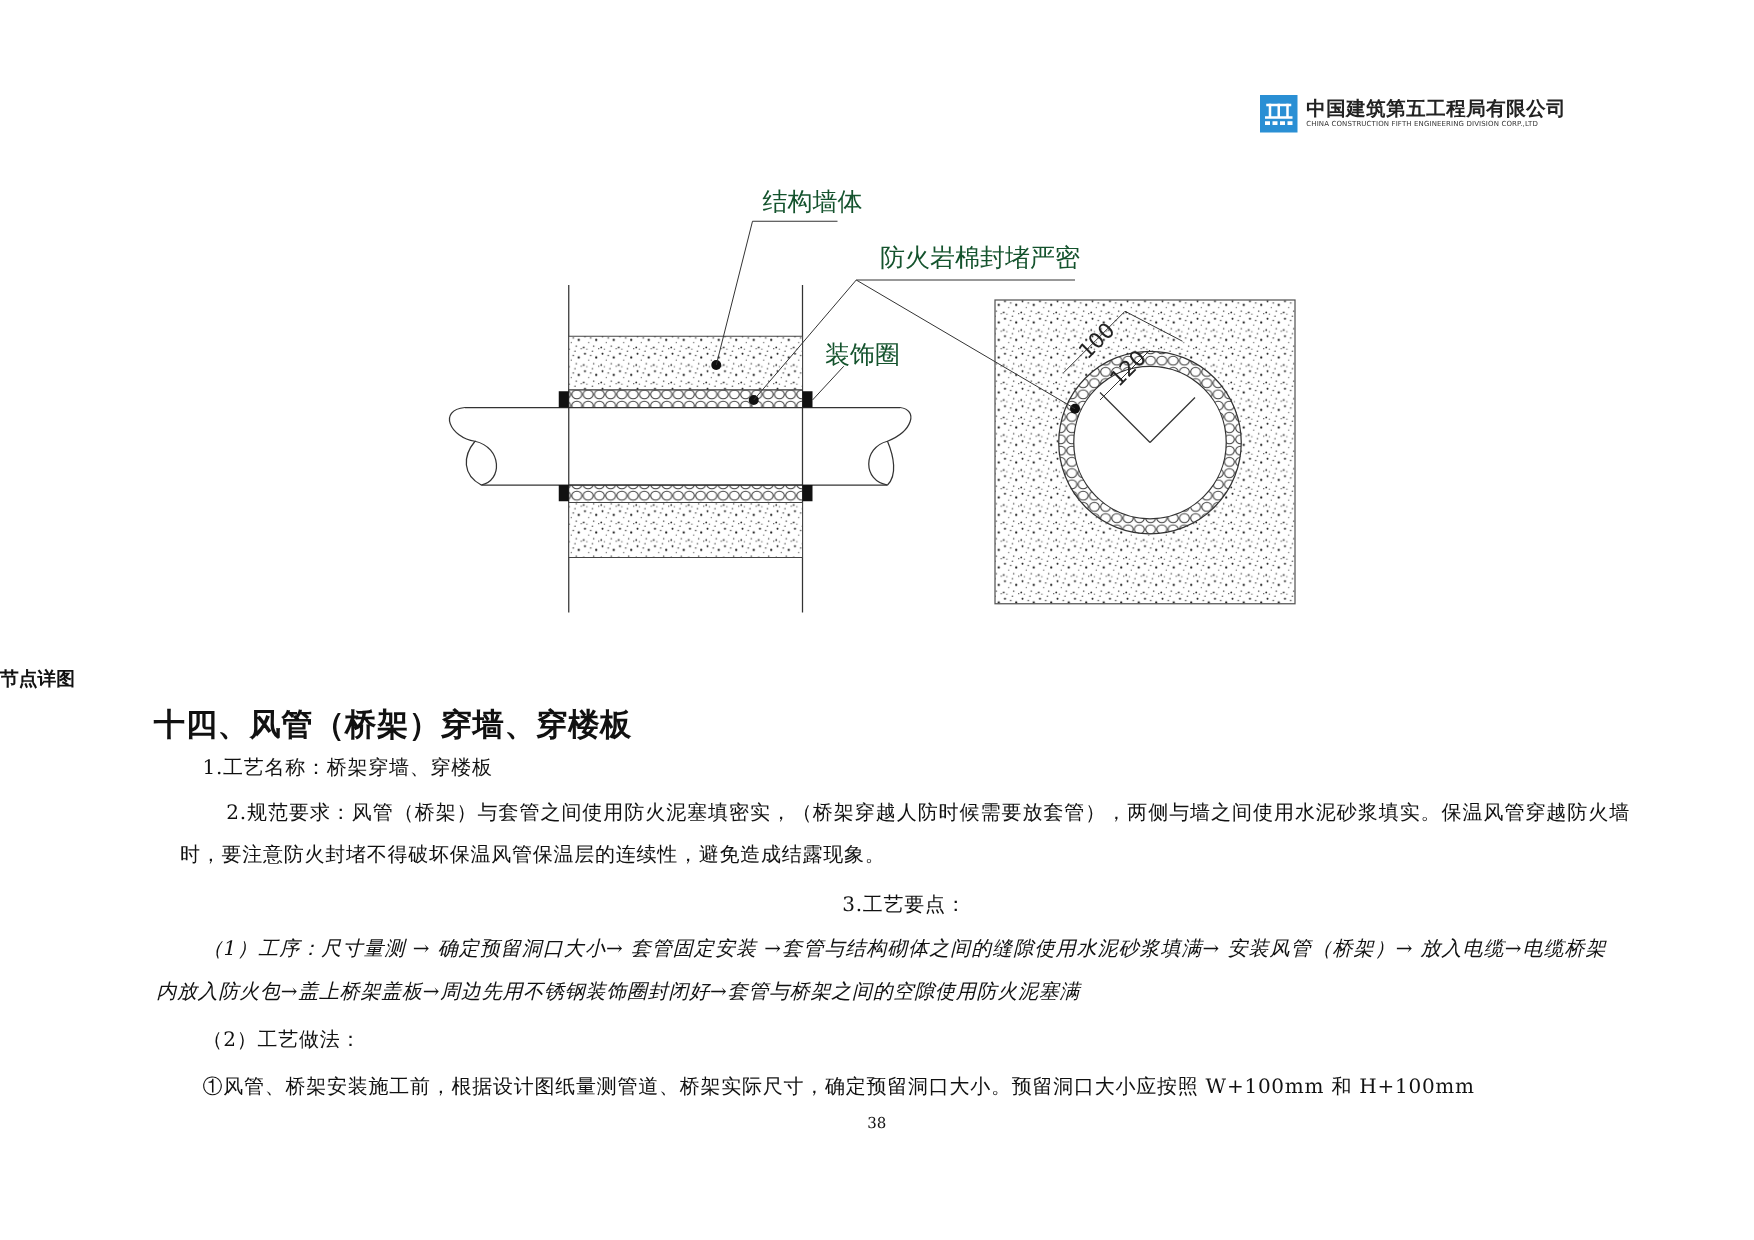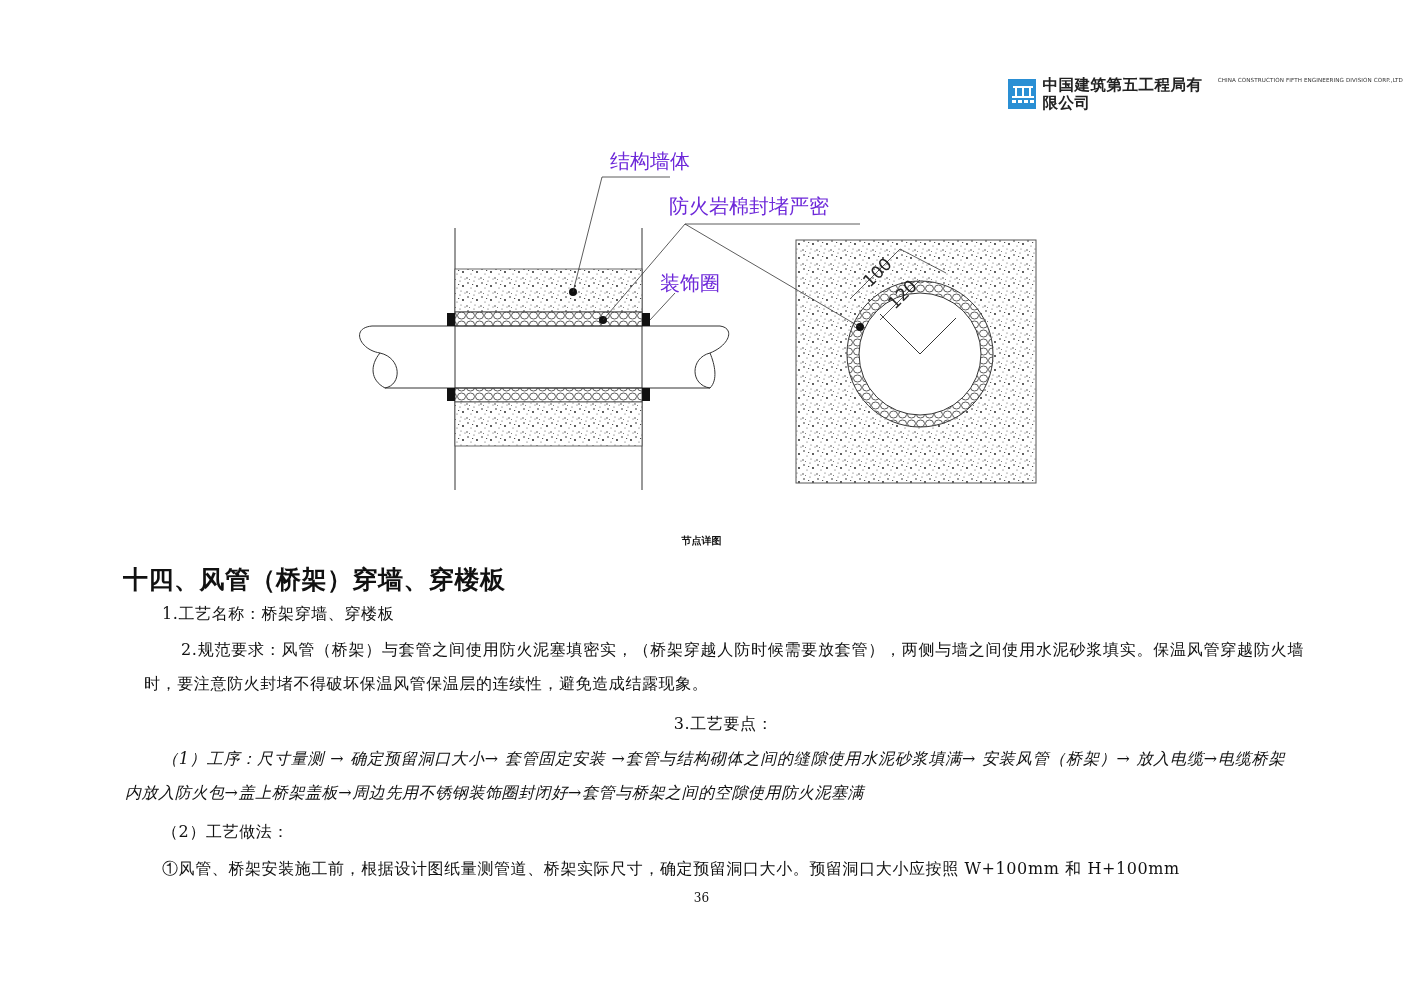--- a/index.html
+++ b/index.html
@@ -8,7 +8,7 @@
   .logo { position: absolute; left: 1008px; top: 76px; display: flex; align-items: center; }
   .logo-mark { width: 30px; height: 30px; background: #2a8fd4; position: relative; margin-right: 7px; }
   .logo-mark .bar { position: absolute; background: #ffffff; }
-  .logo-text { display: flex; flex-direction: row; }
+  .logo-text { display: flex; flex-direction: column; }
   .logo-cn { font-family: "DejaVu Sans", sans-serif; font-weight: bold; font-size: 15.5px; letter-spacing: 0.5px; color: #222; line-height: 18px; }
   .logo-en { font-family: "DejaVu Sans", sans-serif; font-size: 5.6px; color: #333; line-height: 8px; letter-spacing: 0.1px; white-space: nowrap; }
 

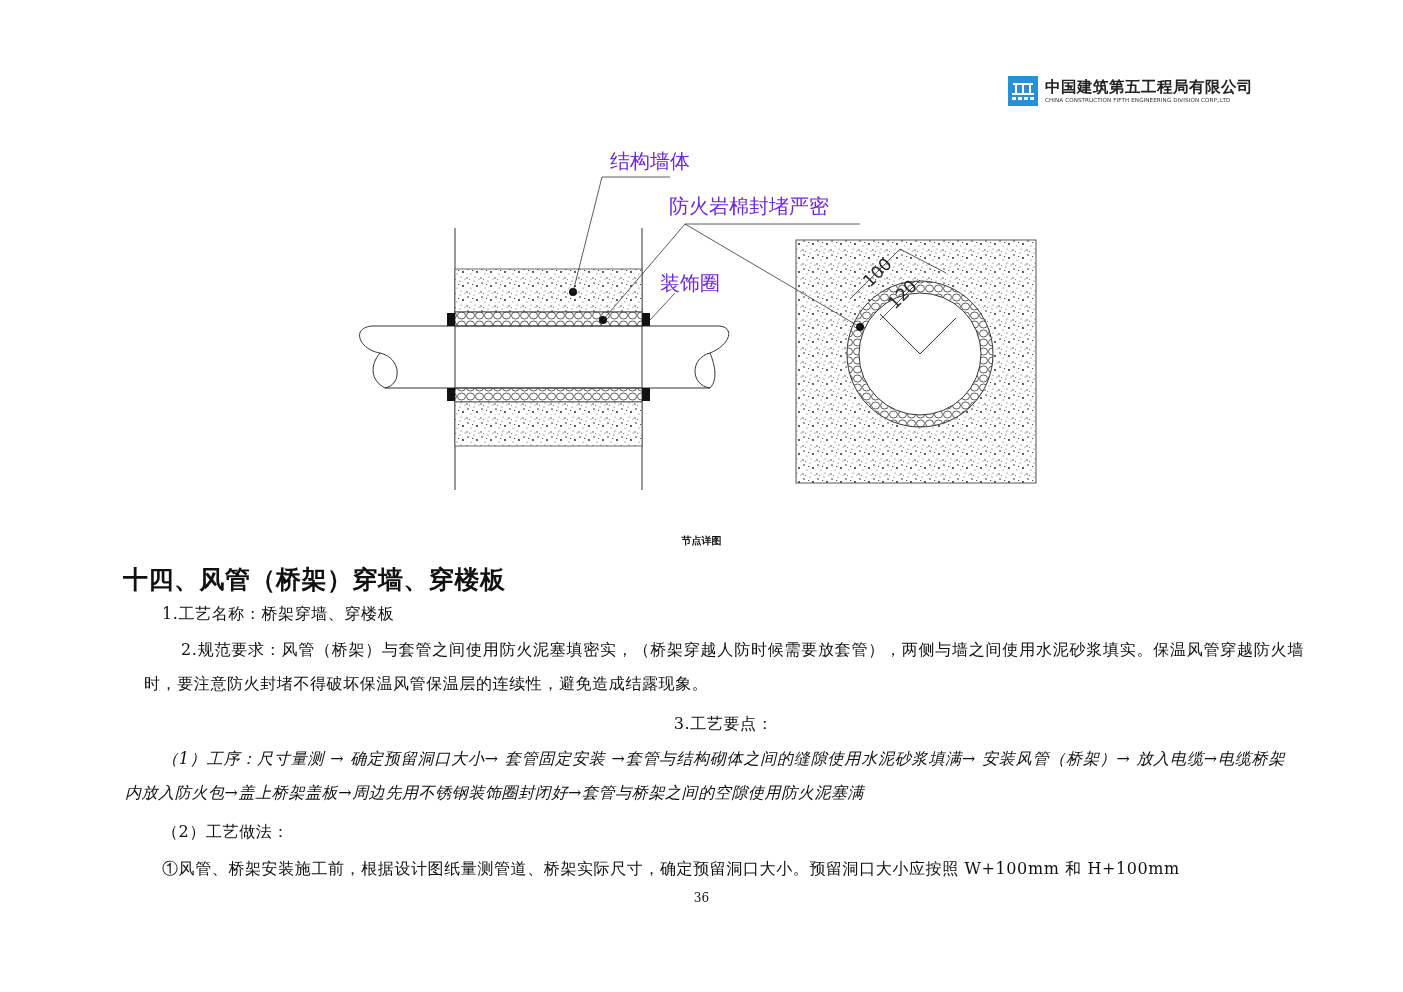--- a/index.html
+++ b/index.html
@@ -13,7 +13,7 @@
   .logo-en { font-family: "DejaVu Sans", sans-serif; font-size: 5.6px; color: #333; line-height: 8px; letter-spacing: 0.1px; white-space: nowrap; }
 
   .figure { position: absolute; left: 340px; top: 140px; width: 740px; height: 360px; }
-  .lbl { position: absolute; font-family: "DejaVu Sans", sans-serif; font-size: 20px; color: #6d28d9; white-space: nowrap; }
+  .lbl { position: absolute; font-family: "DejaVu Sans", sans-serif; font-size: 20px; color: #14532d; white-space: nowrap; }
 
   .caption { position: absolute; left: 0; width: 1403px; top: 534px; text-align: center;
              font-family: "DejaVu Sans", sans-serif; font-weight: bold; font-size: 10px; }

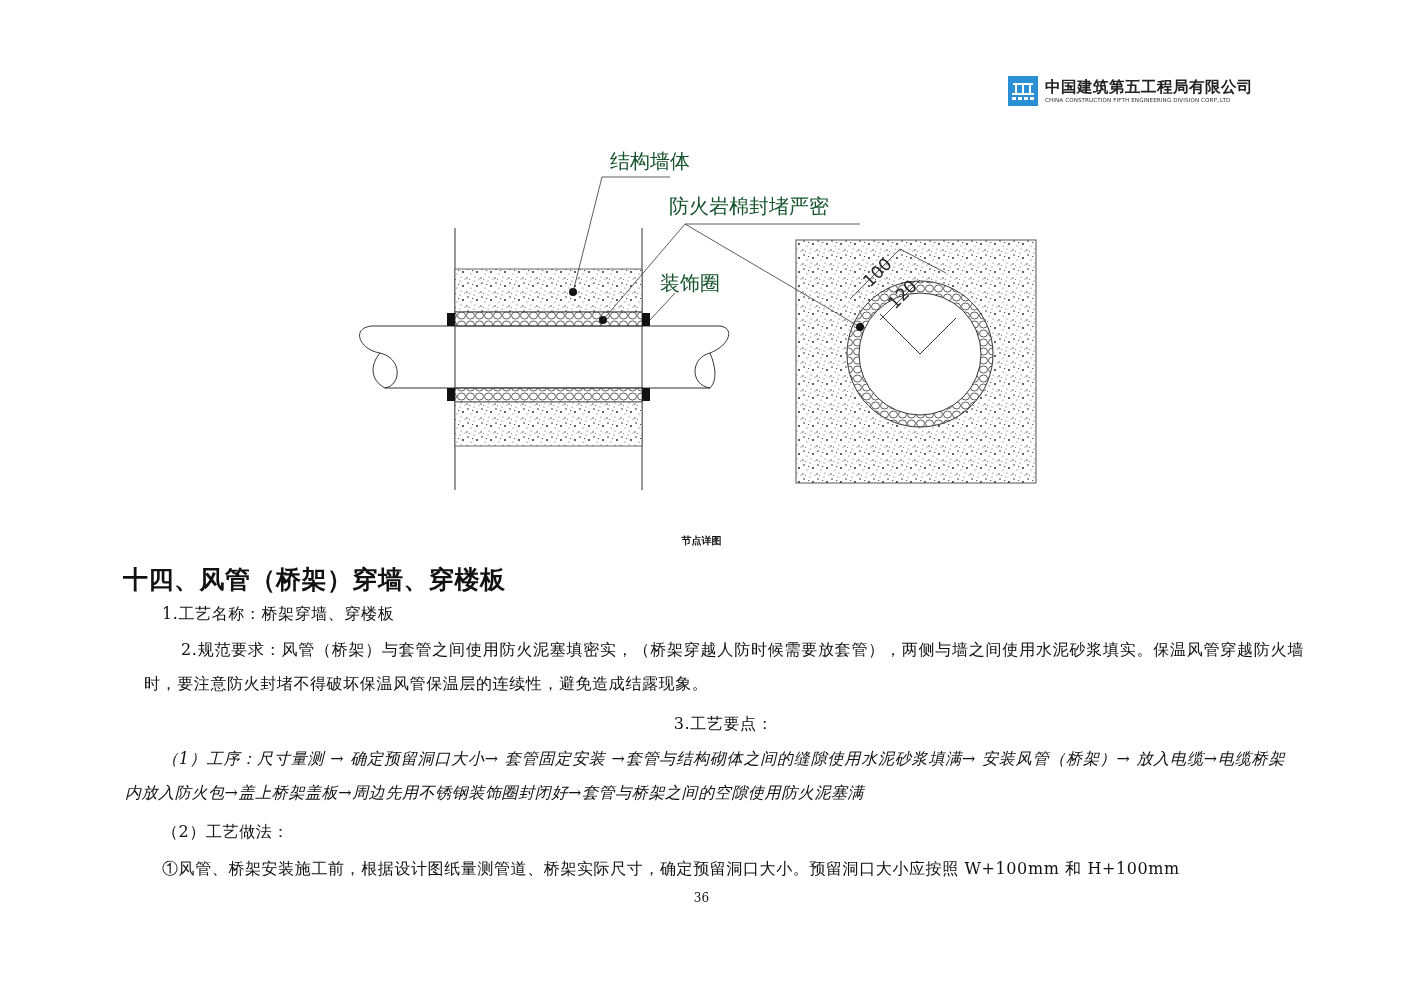--- a/index.html
+++ b/index.html
@@ -108,7 +108,7 @@
     <polyline points="310,180 335,153" stroke="#333" stroke-width="0.8" fill="none"></polyline>
   </svg>
   <span class="lbl" style="left:270px;top:8px;">结构墙体</span>
-  <span class="lbl" style="left:329px;top:53px;">防火岩棉封堵严密</span>
+  <span class="lbl" style="left:364px;top:53px;">防火岩棉封堵严密</span>
   <span class="lbl" style="left:320px;top:130px;">装饰圈</span>
 </div>
 

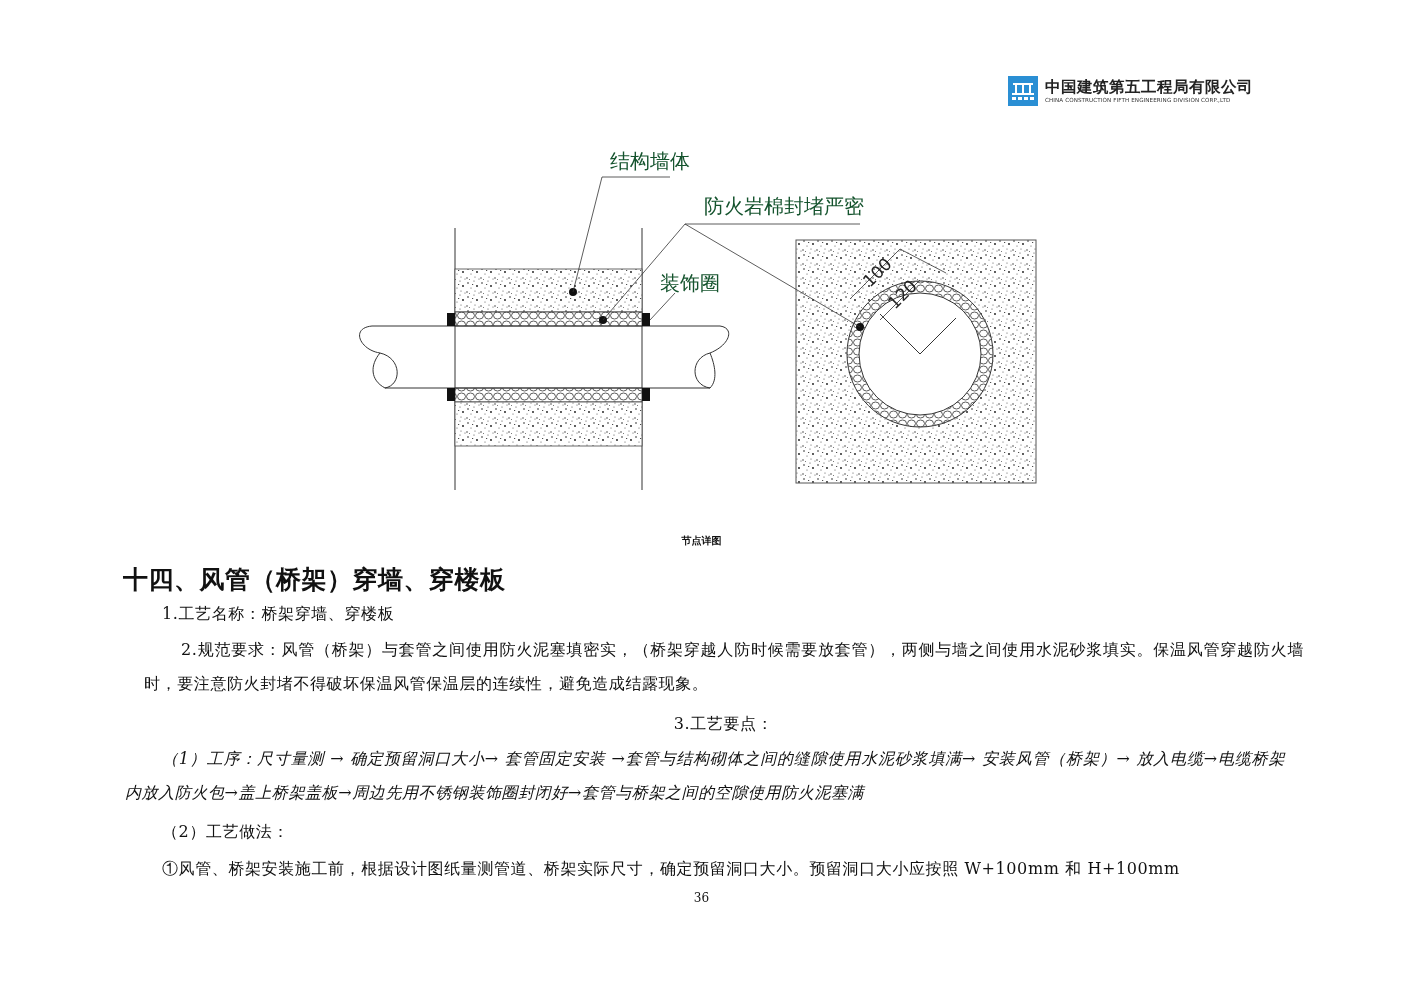--- a/index.html
+++ b/index.html
@@ -15,8 +15,8 @@
   .figure { position: absolute; left: 340px; top: 140px; width: 740px; height: 360px; }
   .lbl { position: absolute; font-family: "DejaVu Sans", sans-serif; font-size: 20px; color: #14532d; white-space: nowrap; }
 
-  .caption { position: absolute; left: 0; width: 1403px; top: 534px; text-align: center;
-             font-family: "DejaVu Sans", sans-serif; font-weight: bold; font-size: 10px; }
+  .caption { position: absolute; left: 0; width: 1403px; top: 534px; 
+             font-family: "DejaVu Sans", sans-serif; font-weight: bold; font-size: 15px; }
   .section-title { position: absolute; left: 123px; top: 563px; font-family: "DejaVu Sans", sans-serif;
              font-weight: bold; font-size: 25px; letter-spacing: 0.5px; }
   .para { position: absolute; left: 125px; width: 1160px; font-size: 16px; line-height: 34px; letter-spacing: 0.6px; }

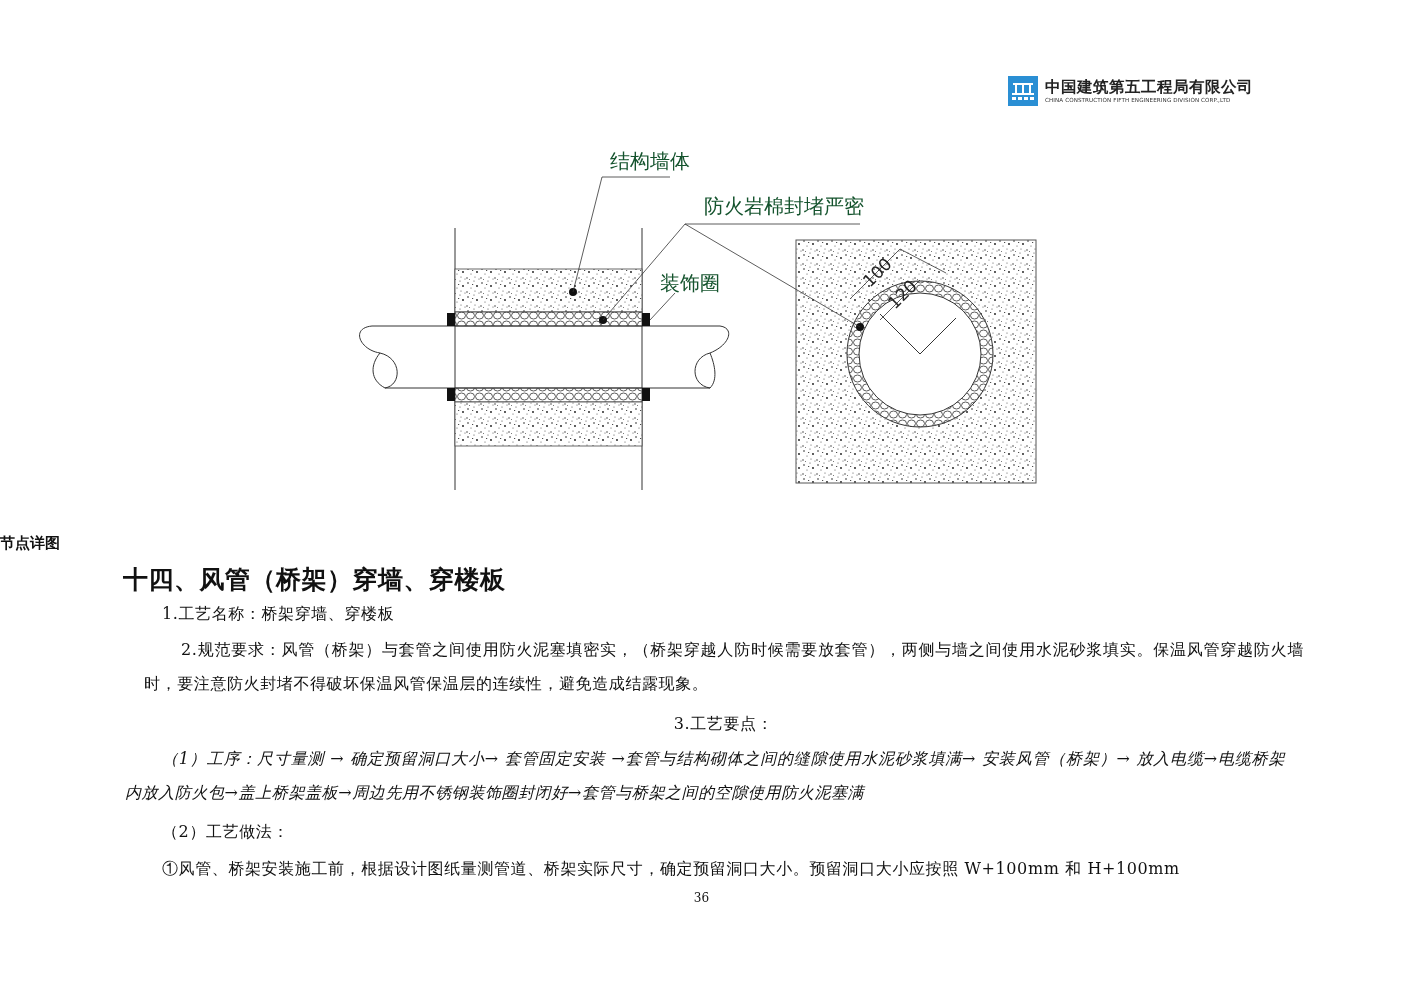--- a/index.html
+++ b/index.html
@@ -123,6 +123,6 @@
 <div class="para indent" style="top:815px;">（2）工艺做法：</div>
 <div class="para indent" style="top:852px;white-space:nowrap;">①风管、桥架安装施工前，根据设计图纸量测管道、桥架实际尺寸，确定预留洞口大小。预留洞口大小应按照 W+100mm 和 H+100mm</div>
 
-<div class="page-num">36</div>
+<div class="page-num">38</div>
 
 </body></html>

